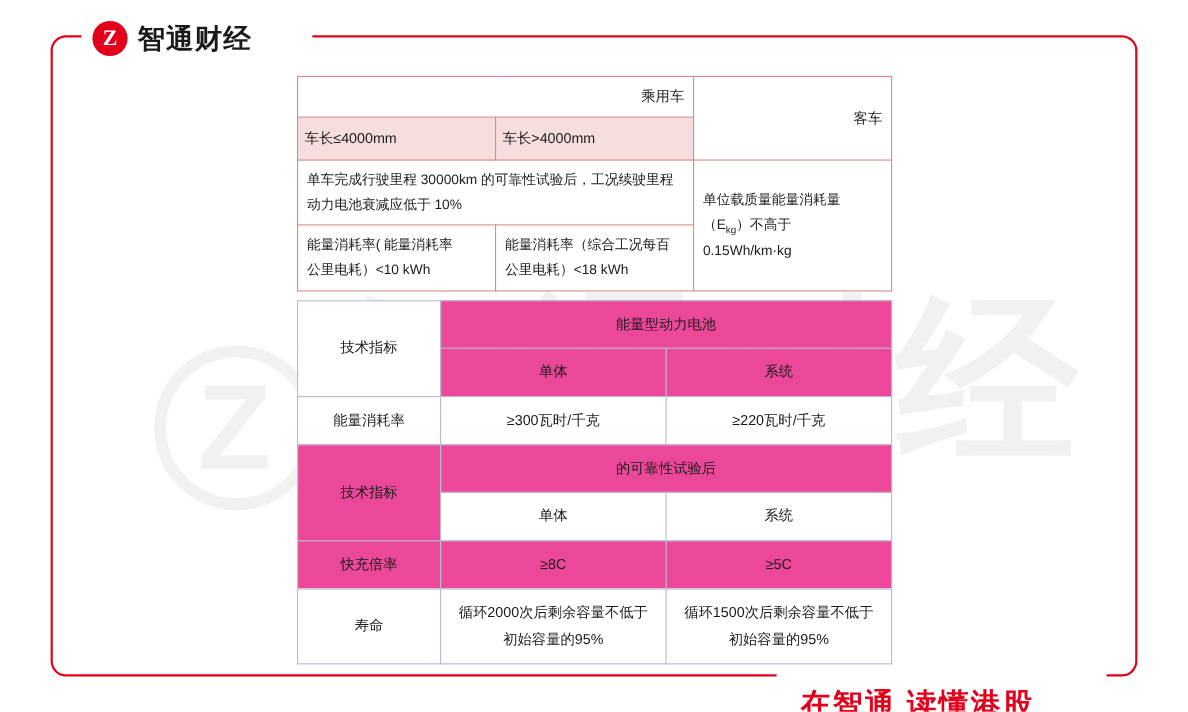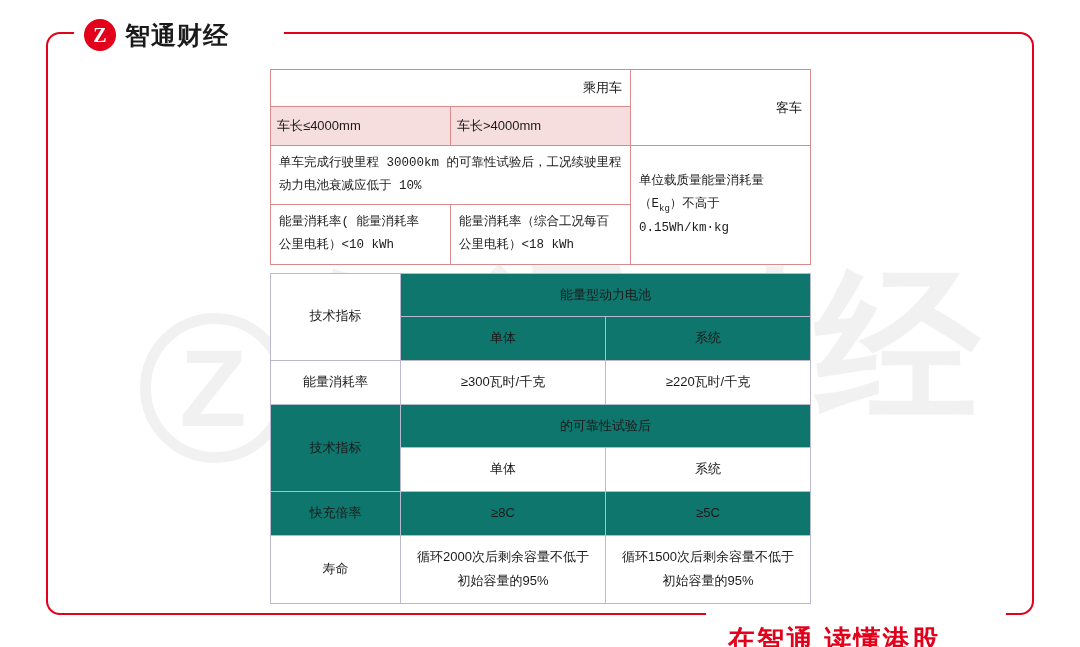--- a/index.html
+++ b/index.html
@@ -147,7 +147,6 @@
   }
   table.t-top .cell-left {
     text-align: left;
-    font-family: Liberation Mono, monospace;
   }
   .sub {
     font-size: 9px;

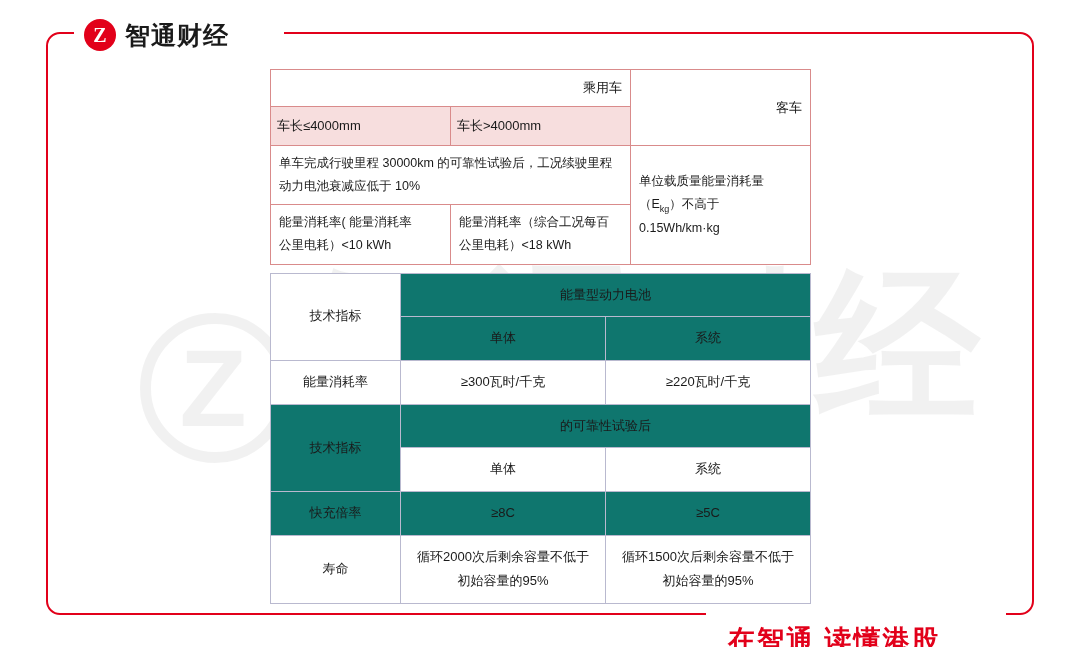--- a/index.html
+++ b/index.html
@@ -166,7 +166,7 @@
     line-height: 1.9;
   }
   table.t-bottom td.lilac {
-    background: #0f766e;
+    background: #ec4899;
   }
   table.t-bottom td.white {
     background: #ffffff;

